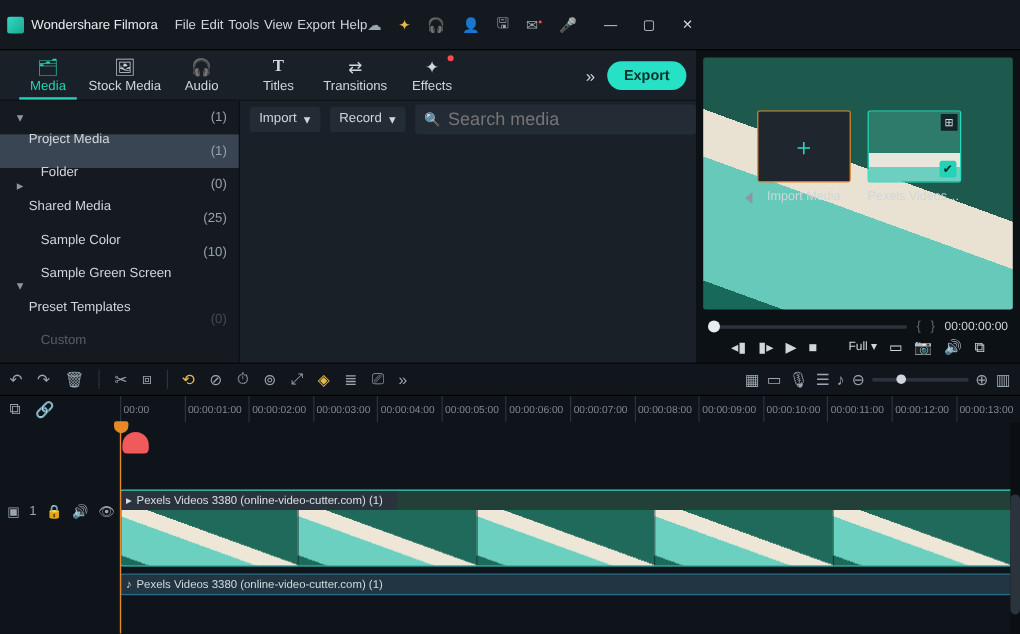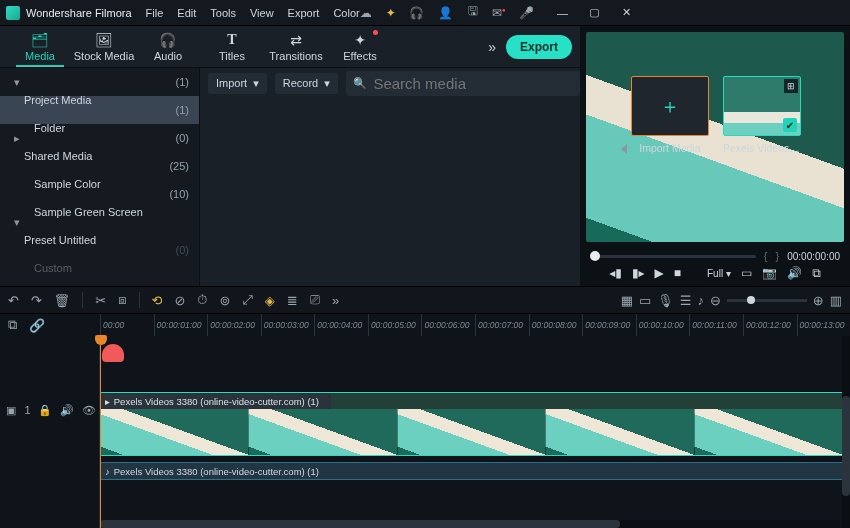--- a/index.html
+++ b/index.html
@@ -4,7 +4,7 @@
 <style>
   * { box-sizing: border-box; margin: 0; padding: 0; font-family: -apple-system, "Segoe UI", Arial, sans-serif; }
   body { background:#0d1117; width:850px; height:528px; overflow:hidden; color:#cfd6dc; font-size:11px; user-select:none; }
-  .titlebar { height:26px; background:#14191f; display:flex; align-items:center; padding:0 6px; border-bottom:1px solid #000; }
+  .titlebar { height:42px; background:#14191f; display:flex; align-items:center; padding:0 6px; border-bottom:1px solid #000; }
   .titlebar .logo { width:14px; height:14px; background:linear-gradient(135deg,#30d9c4,#1aa98e); border-radius:2px; margin-right:6px; }
   .titlebar .appname { color:#e6ecef; font-size:11px; font-weight:500; margin-right:14px; }
   .titlebar .menu { display:flex; gap:14px; color:#cfd6dc; }

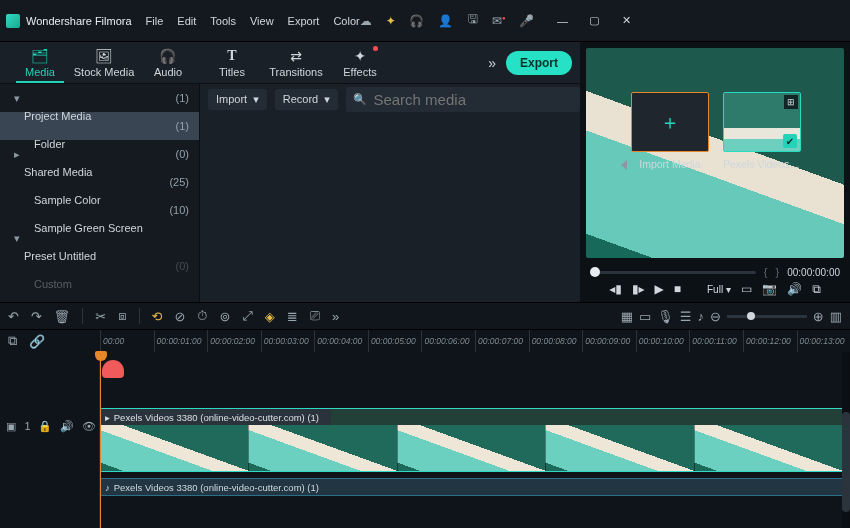--- a/index.html
+++ b/index.html
@@ -7,7 +7,7 @@
   .titlebar { height:42px; background:#14191f; display:flex; align-items:center; padding:0 6px; border-bottom:1px solid #000; }
   .titlebar .logo { width:14px; height:14px; background:linear-gradient(135deg,#30d9c4,#1aa98e); border-radius:2px; margin-right:6px; }
   .titlebar .appname { color:#e6ecef; font-size:11px; font-weight:500; margin-right:14px; }
-  .titlebar .menu { display:flex; gap:14px; color:#cfd6dc; }
+  .titlebar .menu { display:flex; gap:4px; color:#cfd6dc; }
   .titlebar .menu span { cursor:pointer; }
   .titlebar .doc { flex:1; text-align:center; color:#cfd6dc; font-size:11px; }
   .titlebar .right-icons { display:flex; gap:14px; align-items:center; }

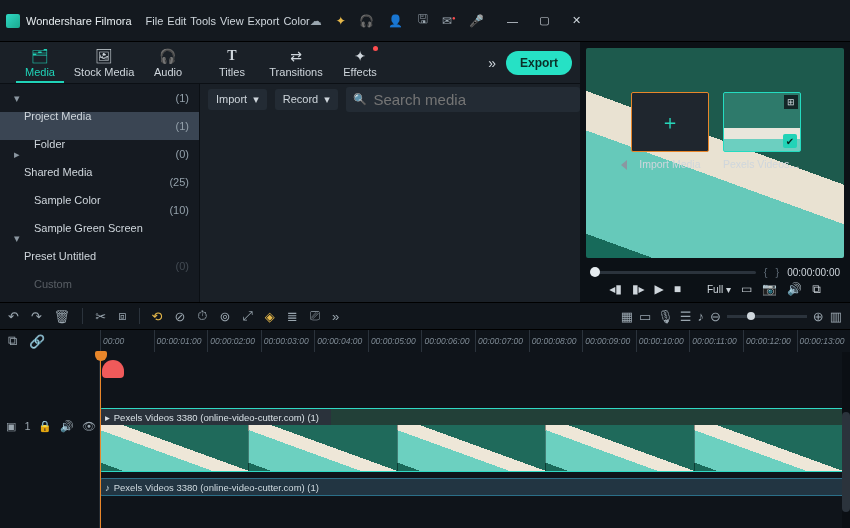--- a/index.html
+++ b/index.html
@@ -110,7 +110,7 @@
     <span>Tools</span>
     <span>View</span>
     <span>Export</span>
-    <span>Color</span>
+    <span>Help</span>
   </div>
   <div class="right-icons">
     <span>☁</span>

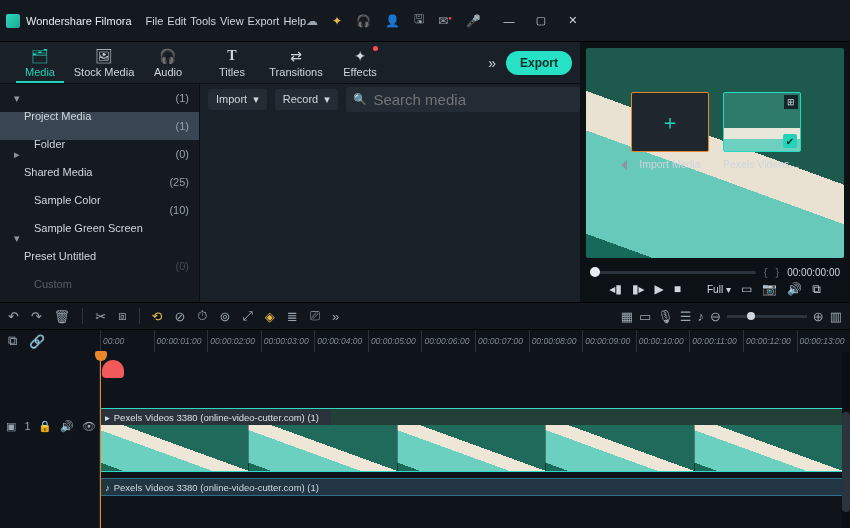--- a/index.html
+++ b/index.html
@@ -188,7 +188,7 @@
           </div>
         <div class="sb-row group">
             <span class="caret">▾</span>
-            <span class="label">Preset Untitled</span>
+            <span class="label">Preset Templates</span>
           </div>
         <div class="sb-row child" style="opacity:.35">
             <span class="label">Custom</span>

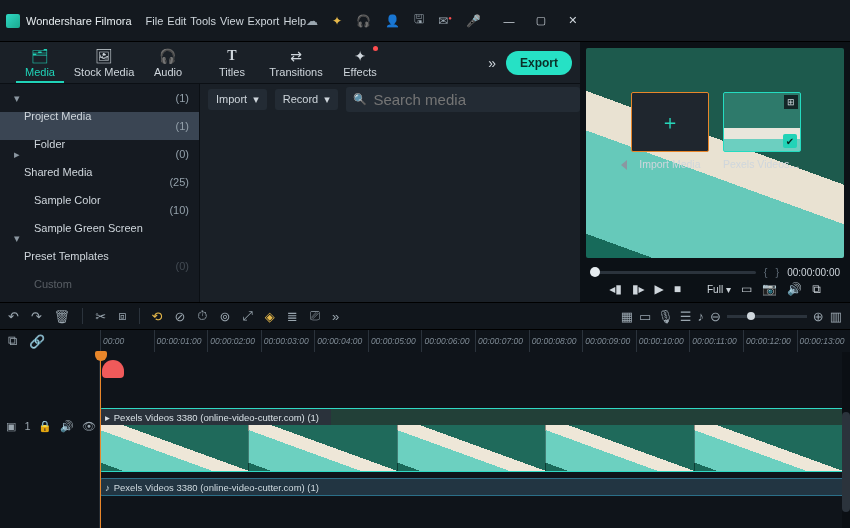--- a/index.html
+++ b/index.html
@@ -77,7 +77,7 @@
   .ruler-row { height:22px; background:#0f141a; display:flex; align-items:center; }
   .ruler-left { width:100px; display:flex; align-items:center; gap:12px; padding:0 8px; color:#9aa6af; font-size:13px; }
   .ruler-left span { cursor:pointer; }
-  .ruler { flex:1; display:flex; position:relative; overflow:hidden;font-style:italic; }
+  .ruler { flex:1; display:flex; position:relative; overflow:hidden; }
   .tick { flex:1; height:22px; border-left:1px solid #2b333c; color:#7e8a94; font-size:8.5px; padding-left:2px; display:flex; align-items:center; white-space:nowrap; }
   .playhead { position:absolute; left:100px; top:0; width:0; height:215px; border-left:1.5px solid #e8862a; z-index:3; }
   .playhead::before { content:""; position:absolute; top:-1px; left:-6px; width:12px; height:10px; background:#e8862a; border-radius:2px 2px 6px 6px; }

